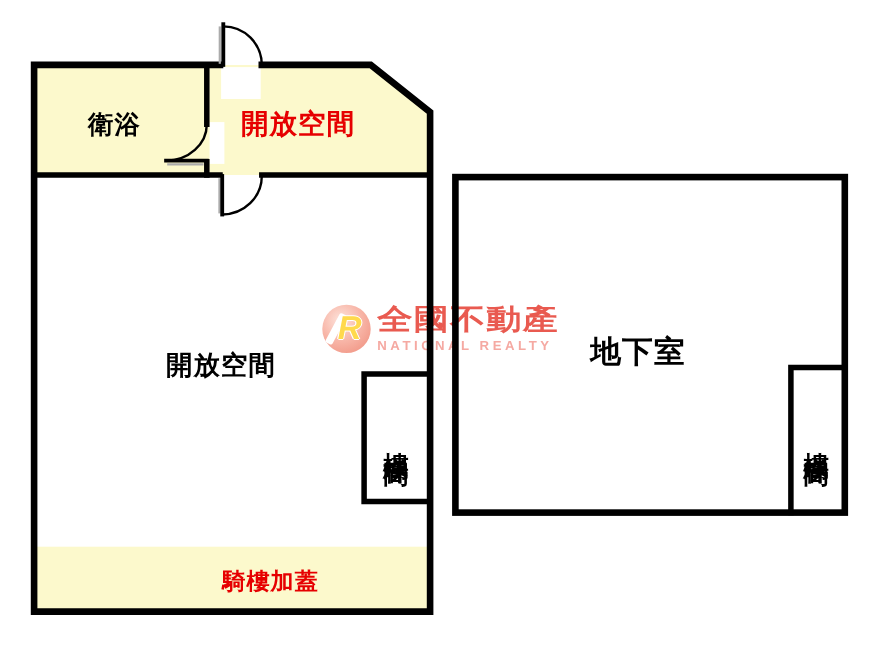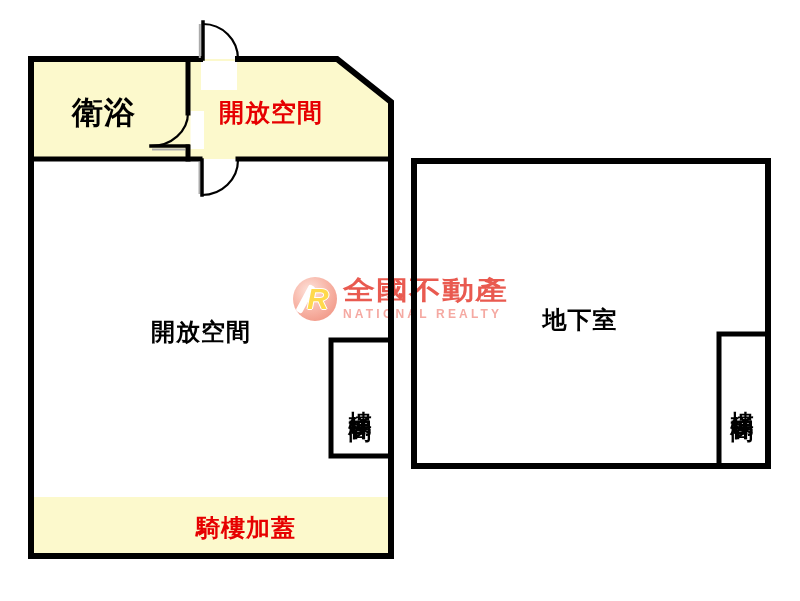--- a/index.html
+++ b/index.html
@@ -98,7 +98,7 @@
     </g>
   </svg>
 
-  <div class="label" style="left:104px;top:113px;font-size:31px;">衛浴</div>
+  <div class="label" style="left:104px;top:113px;font-size:23px;">衛浴</div>
 
   <div class="label red" style="left:271px;top:112px;font-size:25px;">開放空間</div>
 

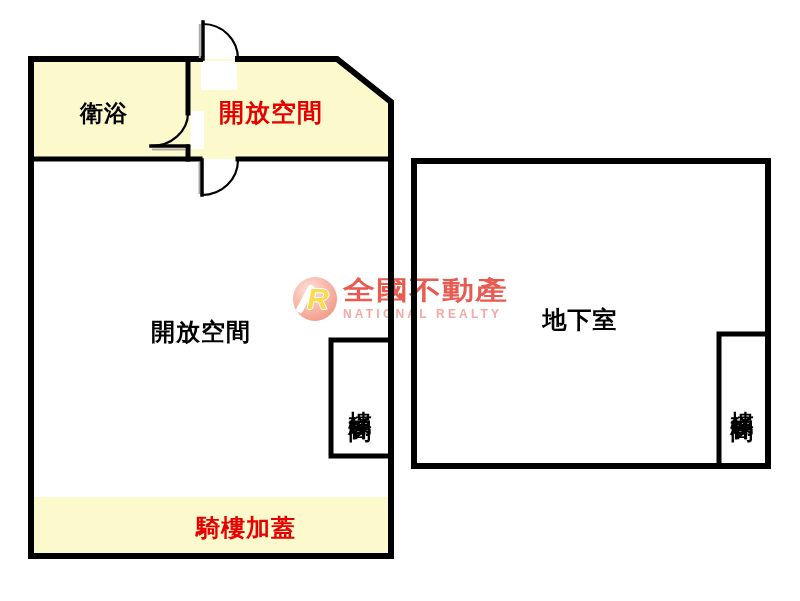--- a/index.html
+++ b/index.html
@@ -108,7 +108,7 @@
 
   <div class="label red" style="left:246px;top:528px;font-size:24px;">騎樓加蓋</div>
 
-  <div class="label" style="left:580px;top:320px;font-size:24px;">地下室</div>
+  <div class="label" style="left:580px;top:320px;font-size:28px;">地下室</div>
 
   <div class="label vert" style="left:743px;top:400px;font-size:23px;">樓梯間</div>
 

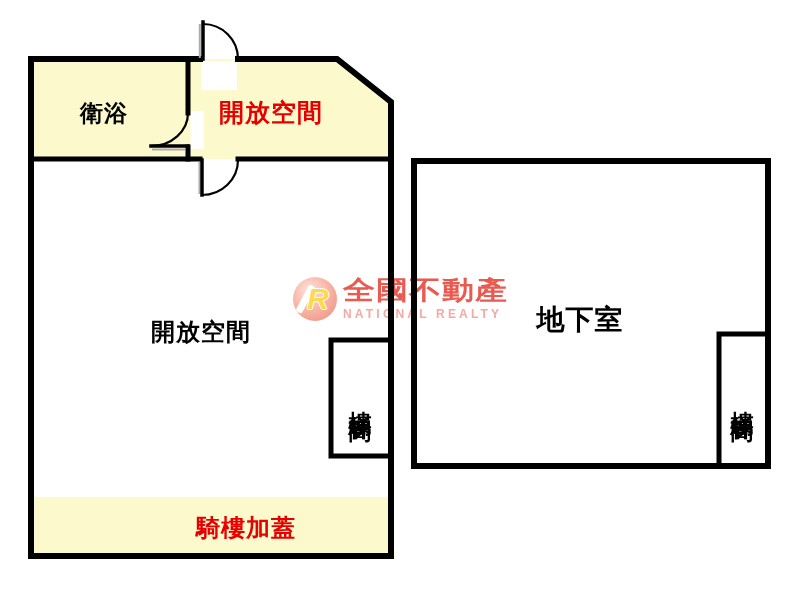--- a/index.html
+++ b/index.html
@@ -106,7 +106,7 @@
 
   <div class="label vert" style="left:361px;top:400px;font-size:23px;">樓梯間</div>
 
-  <div class="label red" style="left:246px;top:528px;font-size:24px;">騎樓加蓋</div>
+  <div class="label red" style="left:246px;top:528px;font-size:21px;">騎樓加蓋</div>
 
   <div class="label" style="left:580px;top:320px;font-size:28px;">地下室</div>
 

